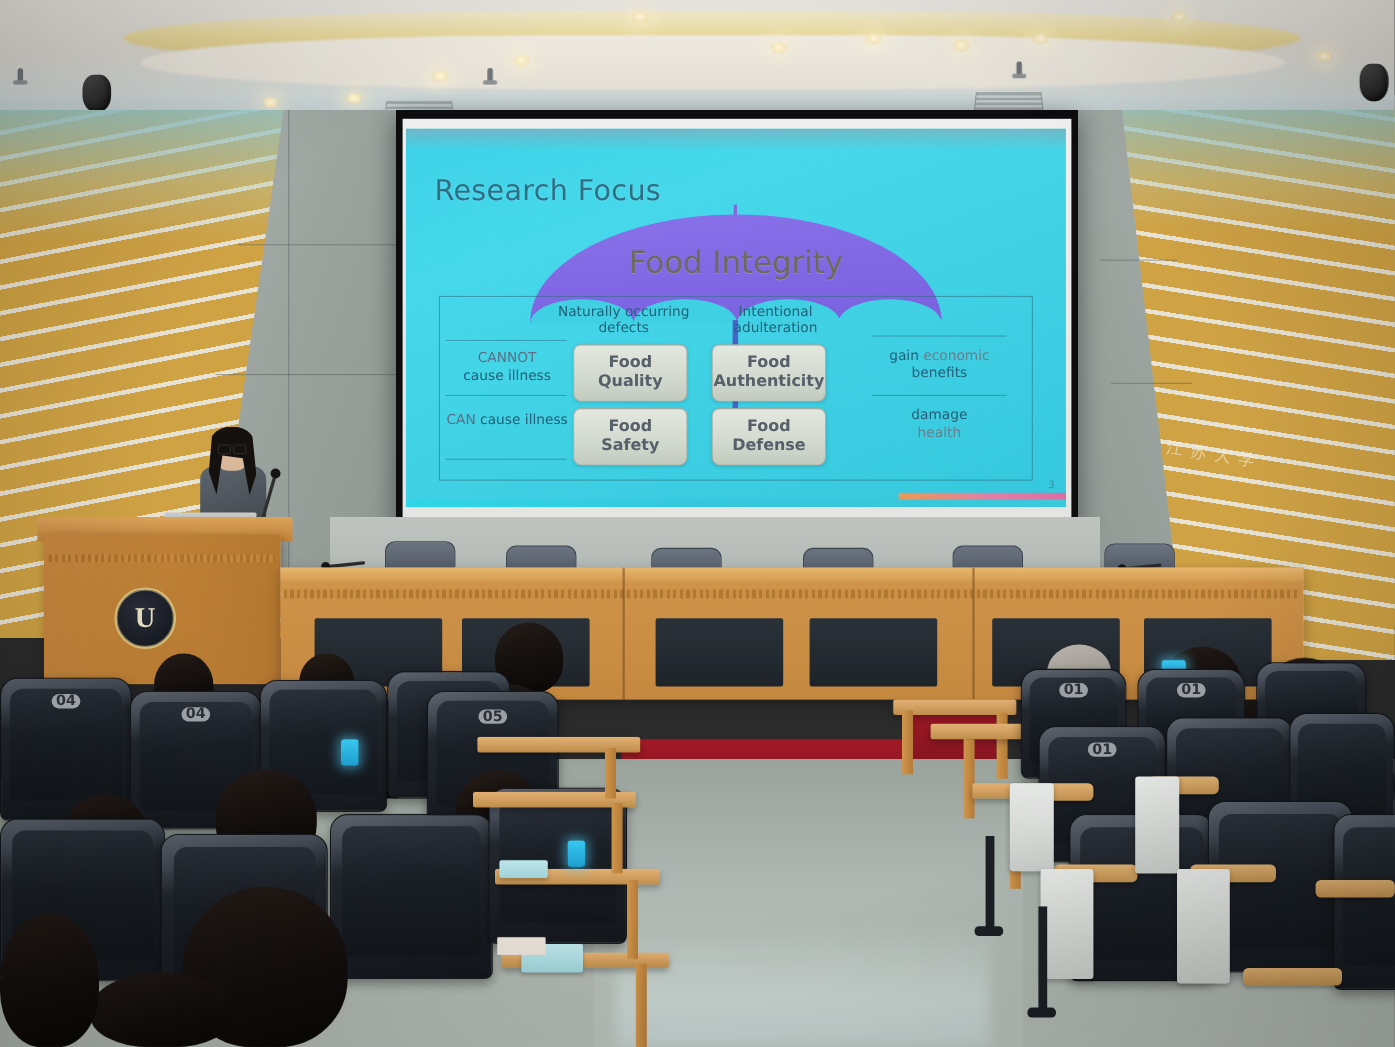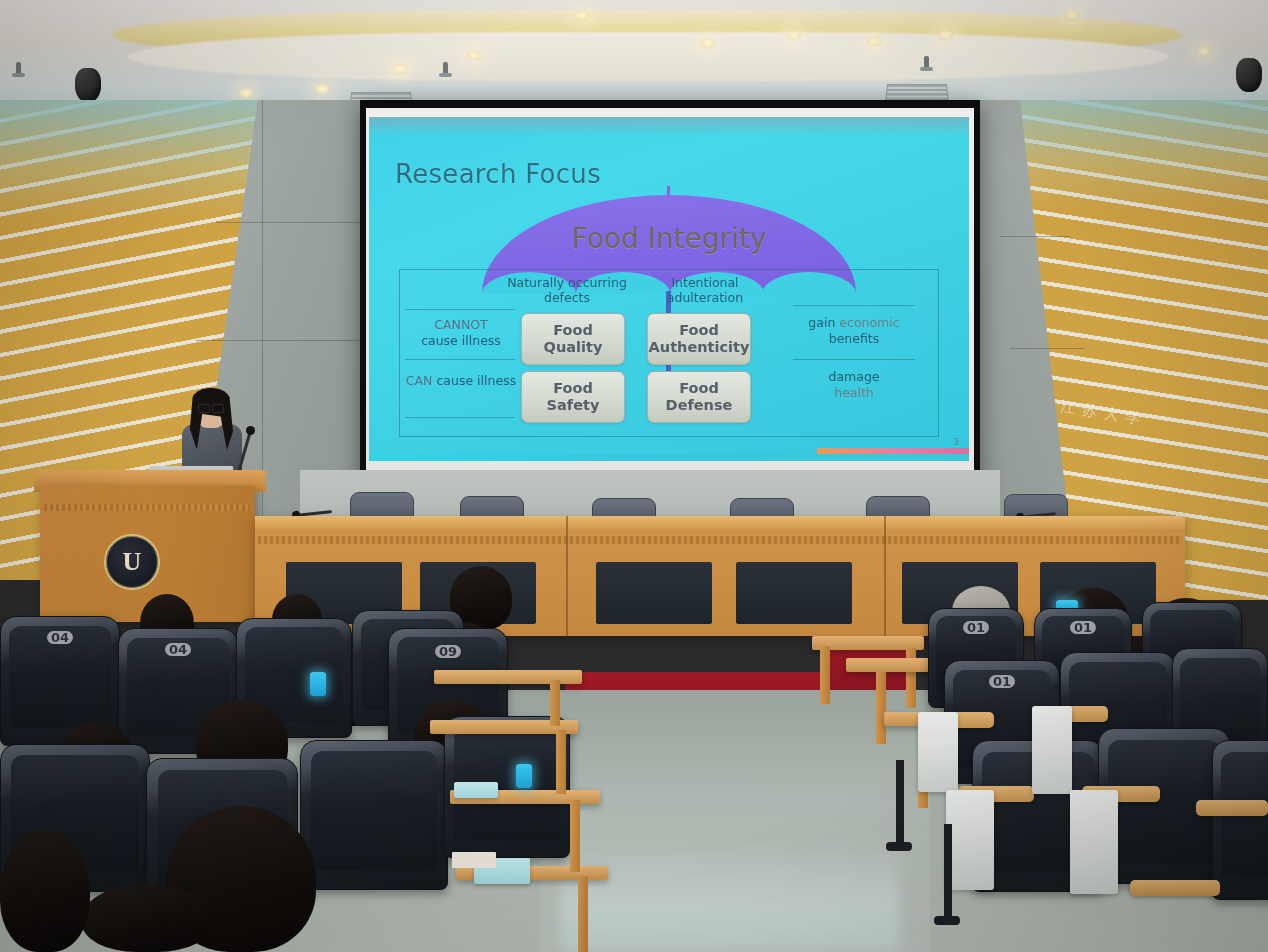--- a/index.html
+++ b/index.html
@@ -422,7 +422,7 @@
   <div class="seat" style="left:236px;top:618px;width:116px;height:120px;"></div>
   <div class="seat" style="left:352px;top:610px;width:112px;height:116px;"></div>
   <div class="seat" style="left:388px;top:628px;width:120px;height:122px;">
-    <div class="seat-num" style="top:16px;">09</div>
+    <div class="seat-num" style="top:16px;">05</div>
   </div>
 
   <div class="head" style="left:196px;top:700px;width:92px;height:86px;"></div>

